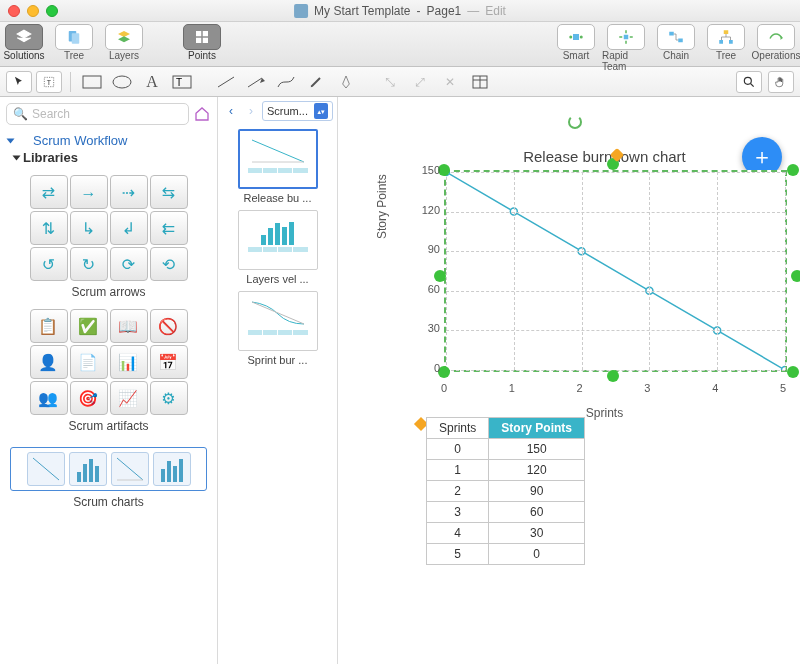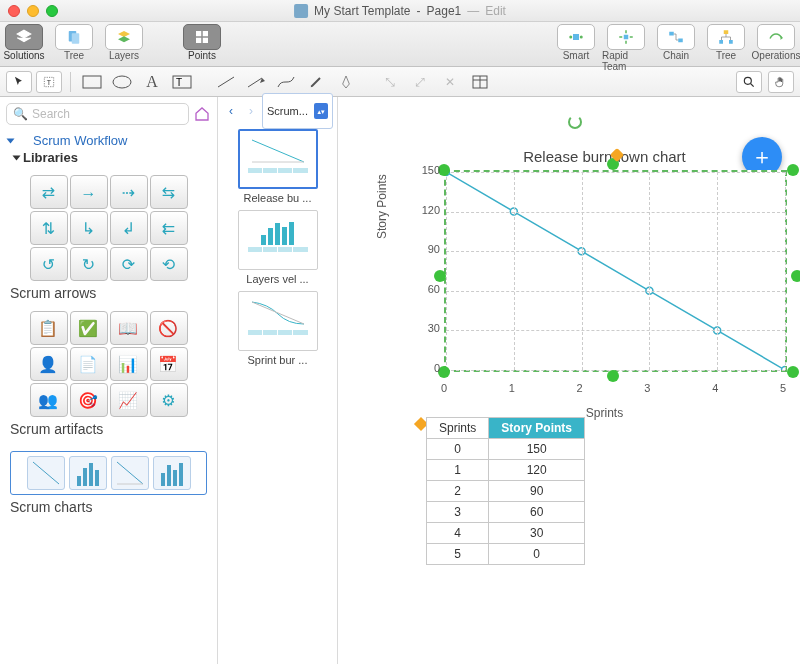--- a/index.html
+++ b/index.html
@@ -59,7 +59,7 @@
 .thumb-col{width:120px;background:#fff;border-right:1px solid #dadada;display:flex;flex-direction:column;}
 .thumb-nav{height:28px;display:flex;align-items:center;padding:0 4px;gap:2px;}
 .thumb-nav .arr{width:18px;height:18px;display:flex;align-items:center;justify-content:center;color:#2a6dbf;}
-.thumb-nav .dd{flex:1;height:36px;border:1px solid #b8cdea;border-radius:3px;background:#fff;display:flex;align-items:center;justify-content:space-between;padding:0 4px;font-size:11px;}
+.thumb-nav .dd{flex:1;height:20px;border:1px solid #b8cdea;border-radius:3px;background:#fff;display:flex;align-items:center;justify-content:space-between;padding:0 4px;font-size:11px;}
 .thumb-nav .dd .chev{width:14px;height:16px;background:#3d7bdd;border-radius:2px;color:#fff;display:flex;flex-direction:column;align-items:center;justify-content:center;font-size:7px;line-height:7px;}
 .thumbs{flex:1;overflow:auto;padding:4px 8px;}
 .thumb{margin-bottom:6px;text-align:center;}

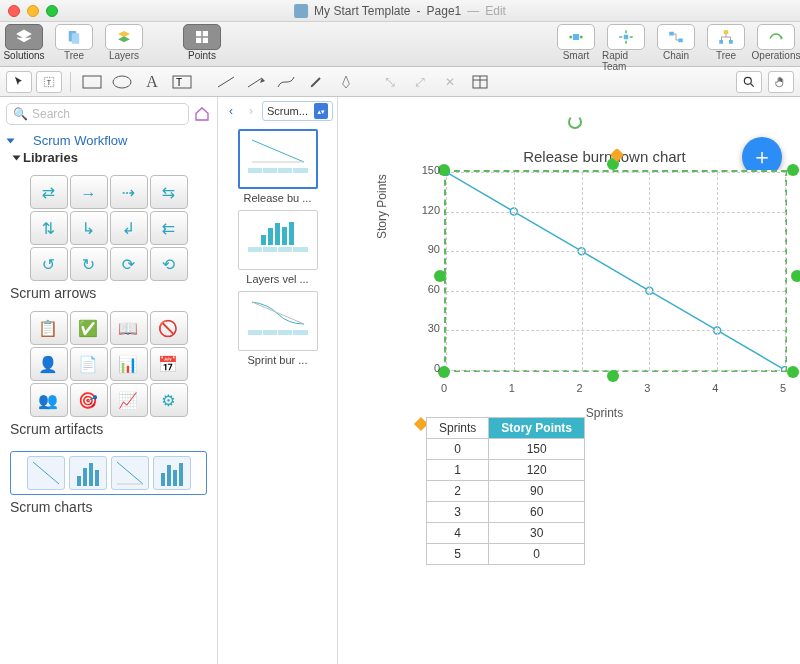--- a/index.html
+++ b/index.html
@@ -48,7 +48,7 @@
 .tri{display:inline-block;width:0;height:0;border-left:5px solid currentColor;border-top:4px solid transparent;border-bottom:4px solid transparent;transform:rotate(90deg);}
 
 .lib-section{padding:6px 10px 4px;}
-.lib-title{font-size:14px;color:#444;margin-top:4px;}
+.lib-title{text-align:center;font-size:12px;color:#444;margin-top:4px;}
 .lib-grid{display:grid;grid-template-columns:repeat(4,38px);gap:2px;justify-content:center;}
 .lib-grid .cell{width:38px;height:34px;background:linear-gradient(#fff,#e6e6e6);border:1px solid #bdbdbd;border-radius:4px;display:flex;align-items:center;justify-content:center;color:#2aa6bd;font-size:16px;}
 .lib-charts{border:1px solid #4a8ad8;border-radius:3px;padding:4px;display:flex;gap:4px;justify-content:center;margin-top:4px;}

